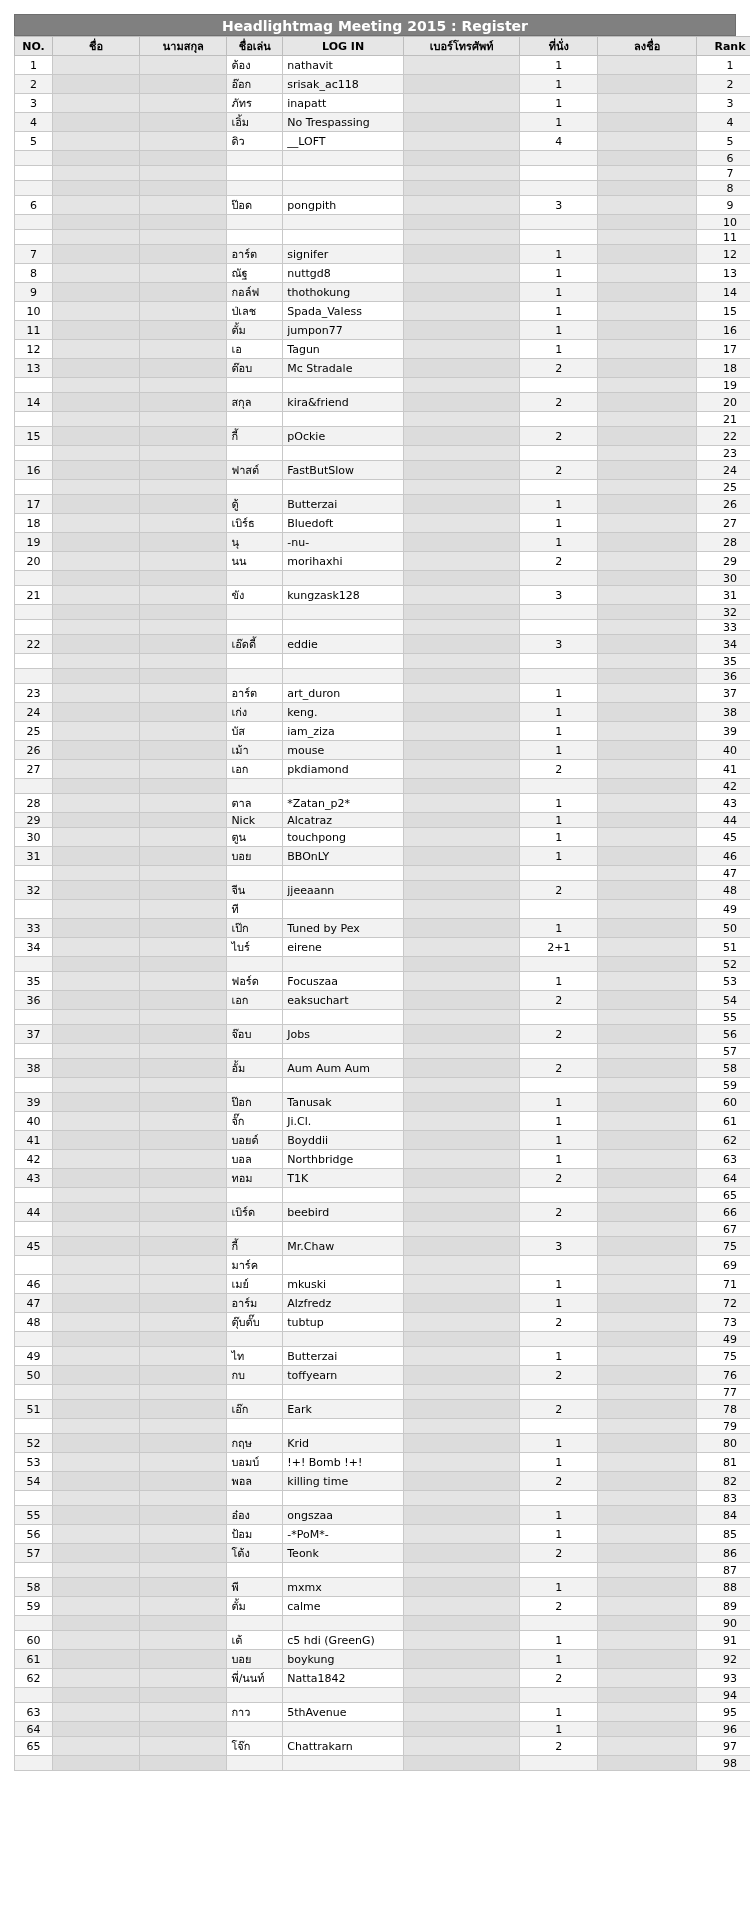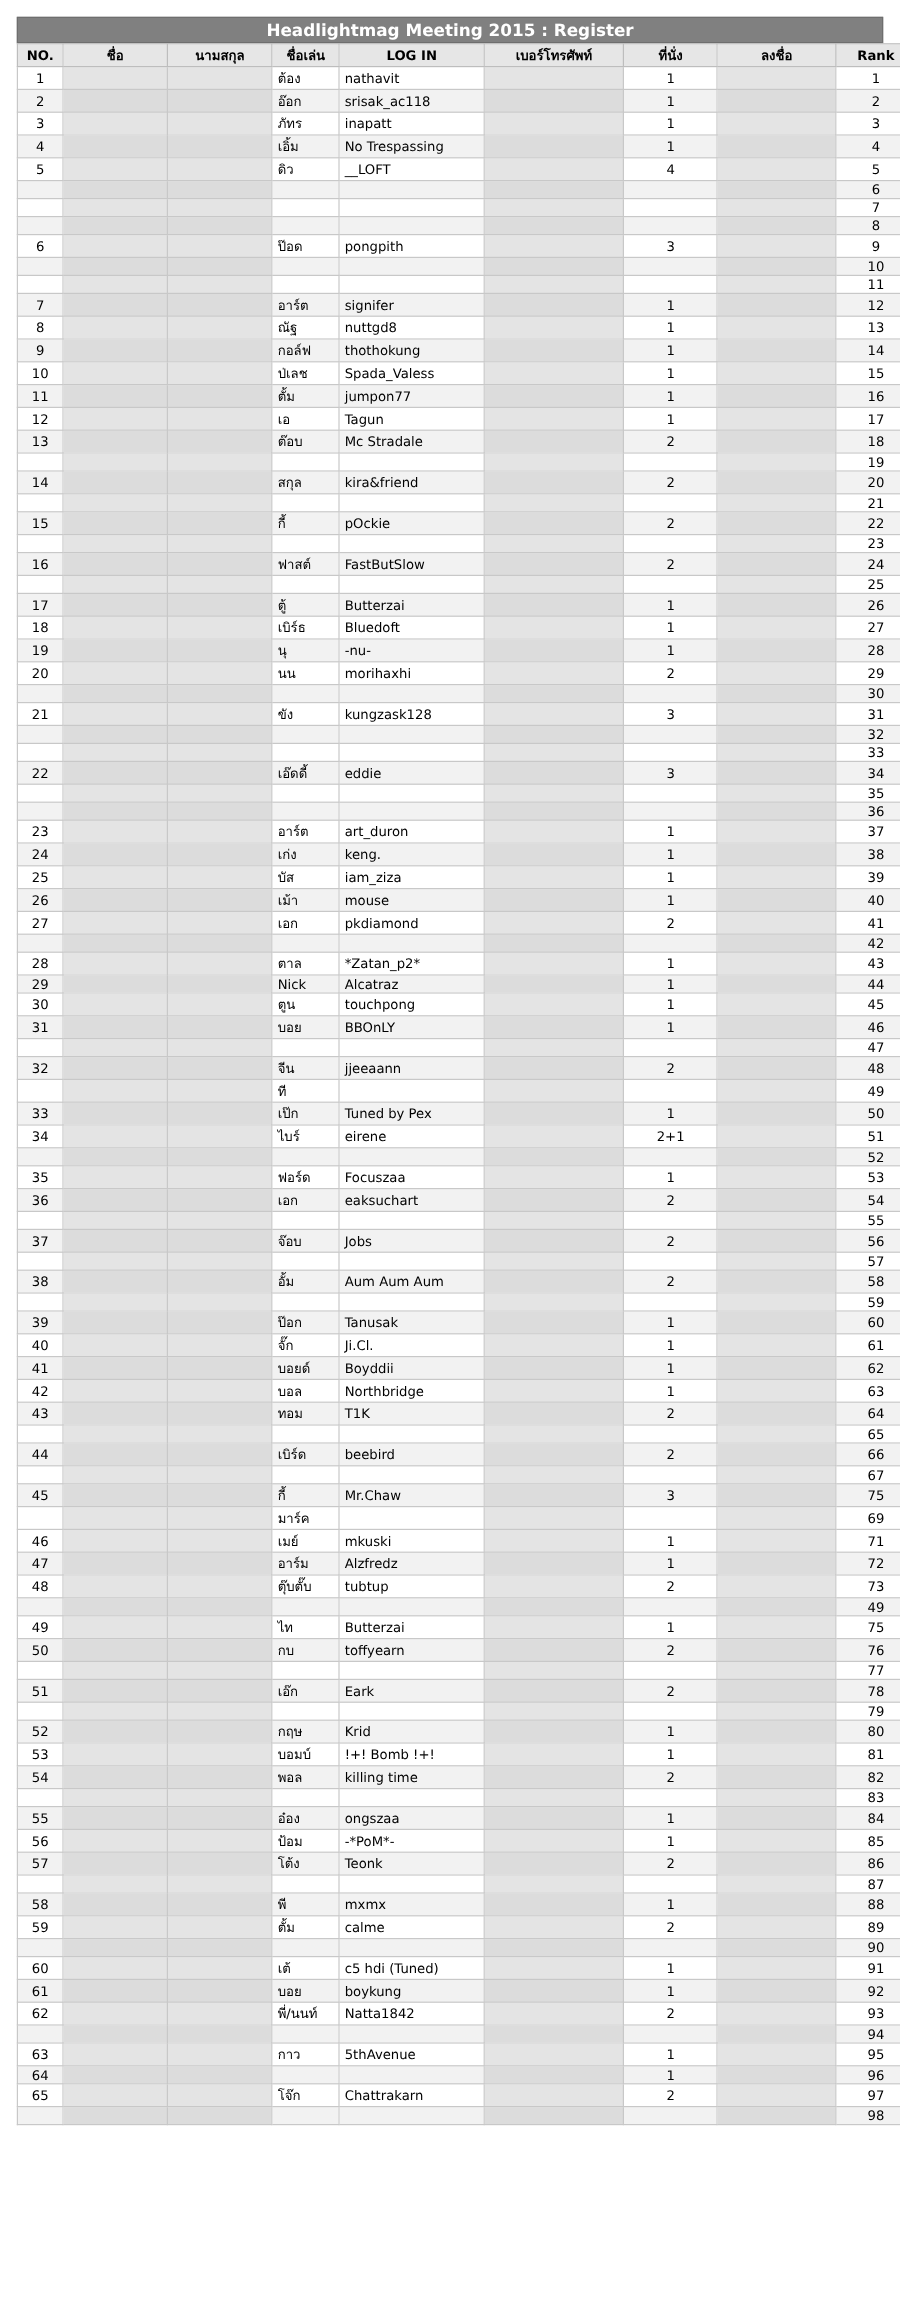--- a/index.html
+++ b/index.html
@@ -1094,7 +1094,7 @@
           <td class="name"></td>
           <td class="sur"></td>
           <td class="nick">เต้</td>
-          <td class="login">c5 hdi (Tuned)</td>
+          <td class="login">c5 hdi (GreenG)</td>
           <td class="phone"></td>
           <td class="seat">1</td>
           <td class="sign"></td>

